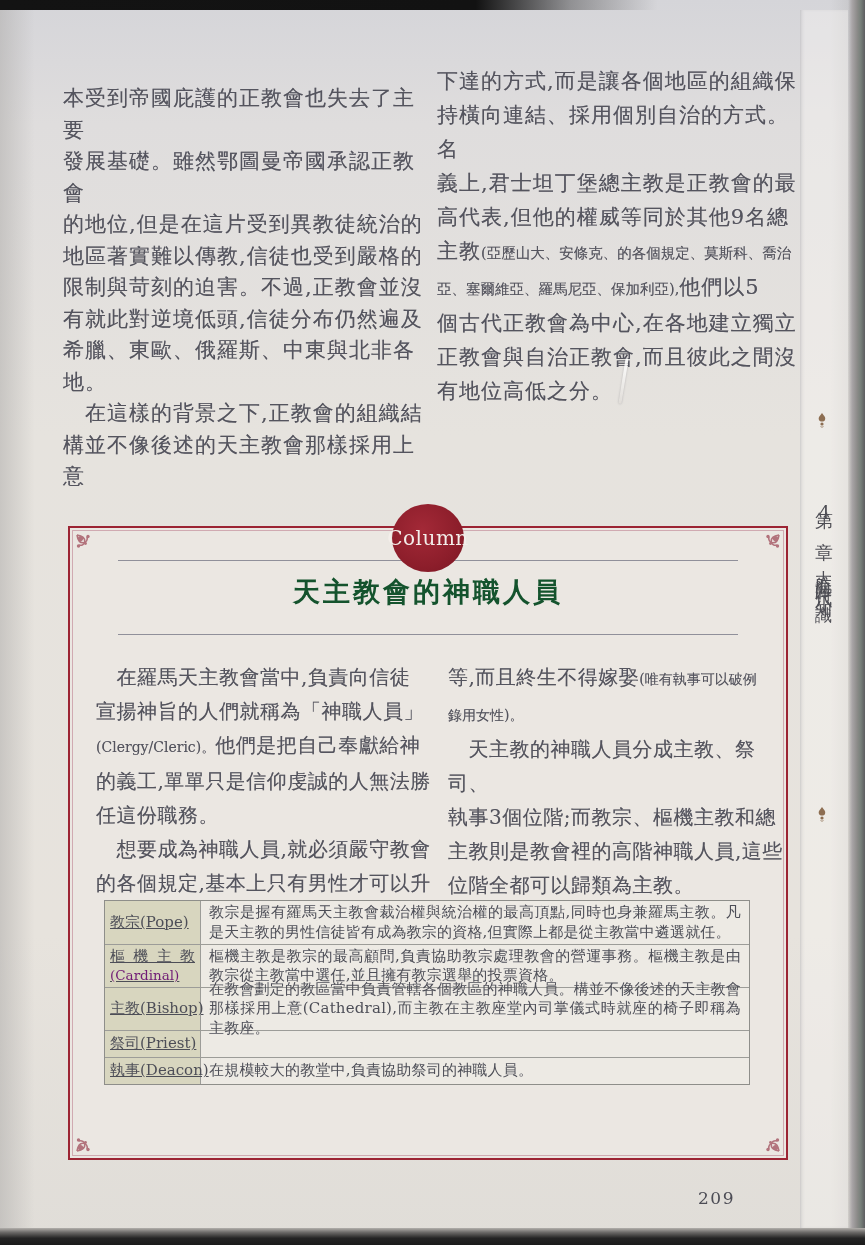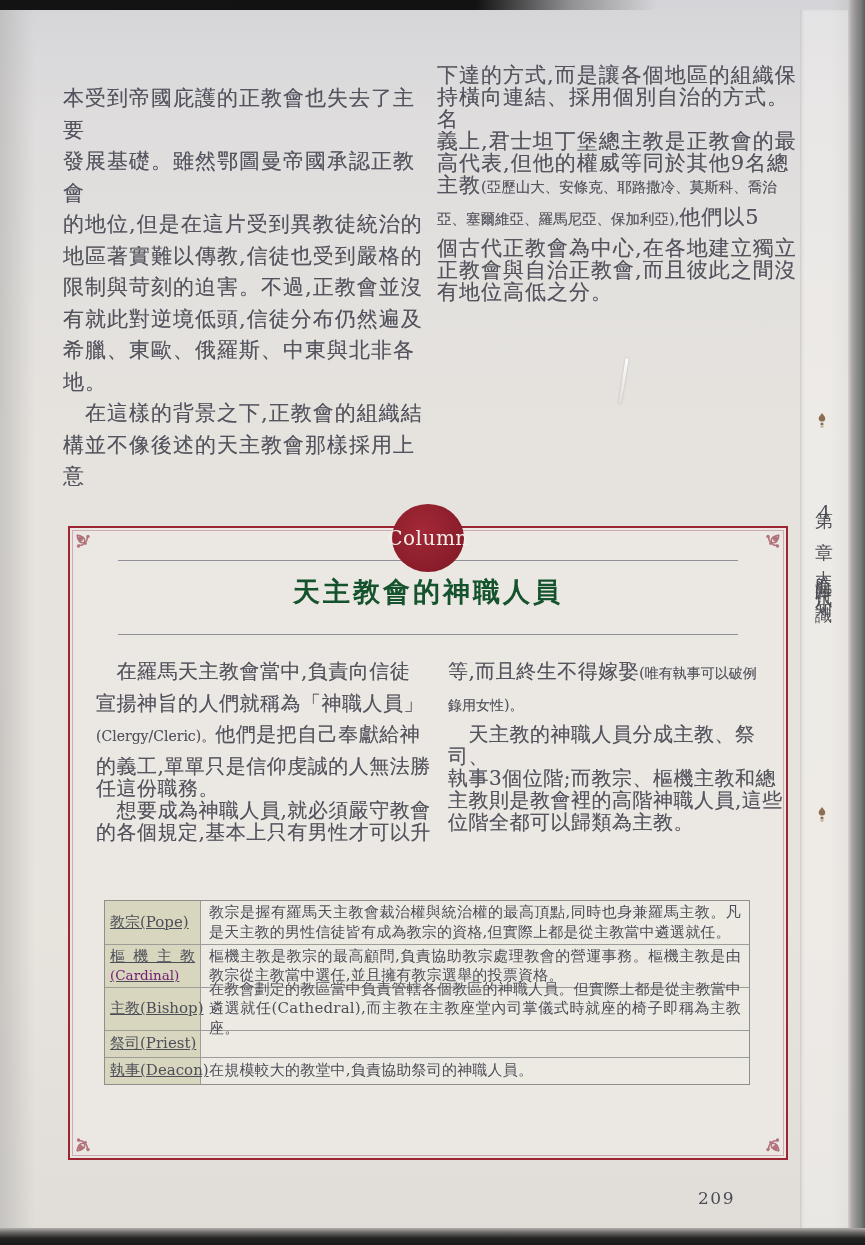--- a/index.html
+++ b/index.html
@@ -31,7 +31,7 @@
     text-shadow:0 0 .5px rgba(84,84,94,.55);}
   .col-left{position:absolute;left:0;top:0;width:365px;margin-top:19px;}
   .col-right{position:absolute;left:374px;top:0;width:362px;}
-  .ln{min-height:31.5px;line-height:22px;}
+  .ln{min-height:31.5px;line-height:34px;}
   .sm{font-size:14.5px;letter-spacing:0;}
 
   

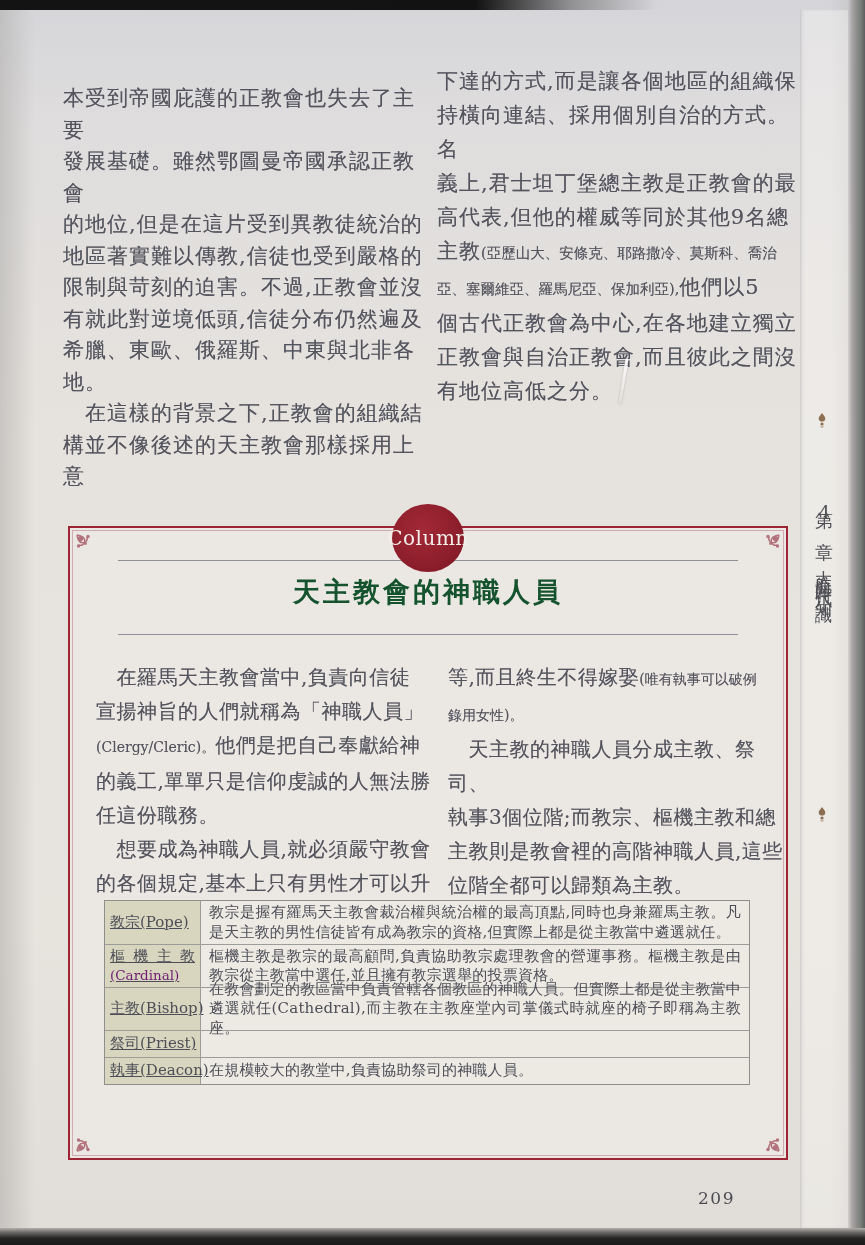--- a/index.html
+++ b/index.html
@@ -108,7 +108,7 @@
 持橫向連結、採用個別自治的方式。名
 義上,君士坦丁堡總主教是正教會的最
 高代表,但他的權威等同於其他9名總</div>
-    <div class="ln" data-interactable="false"><span data-interactable="false">主教</span><span class="sm" data-interactable="false">(亞歷山大、安條克、耶路撒冷、莫斯科、喬治</span></div>
+    <div class="ln" data-interactable="false"><span data-interactable="false">主教</span><span class="sm" data-interactable="false">(亞歷山大、安條克、的各個規定、莫斯科、喬治</span></div>
     <div class="ln" data-interactable="false"><span class="sm" data-interactable="false">亞、塞爾維亞、羅馬尼亞、保加利亞),</span><span data-interactable="false">他們以5</span></div>
     <div class="ln prewrap" data-interactable="false">個古代正教會為中心,在各地建立獨立
 正教會與自治正教會,而且彼此之間沒

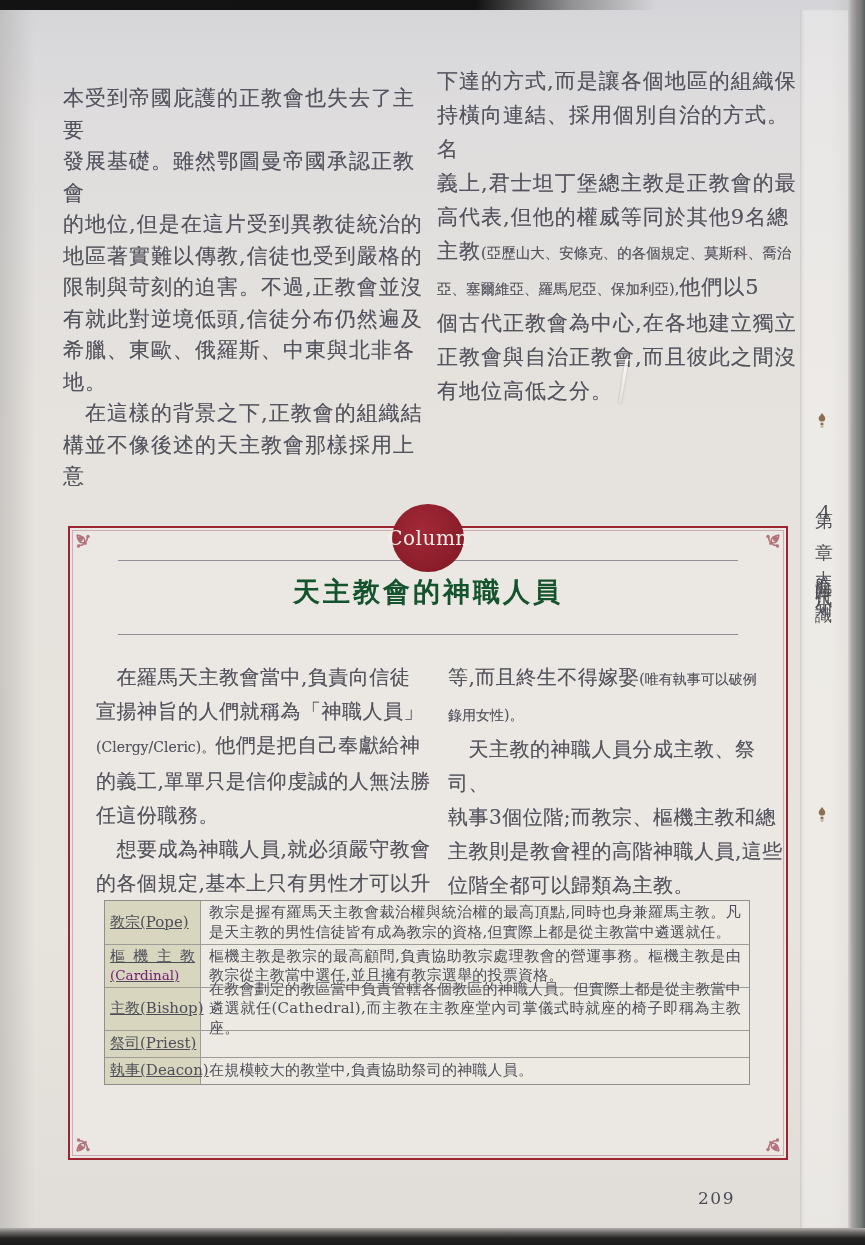--- a/index.html
+++ b/index.html
@@ -223,7 +223,7 @@
           <div class="l1" data-interactable="false">主教(Bishop)</div>
         </div>
       <div class="tdesc" data-interactable="false">
-          <span data-interactable="false">在教會劃定的教區當中負責管轄各個教區的神職人員。但實際上都是從主教當中遴選就任(Cathedral),而主教在主教座堂內司掌儀式時就座的椅子即稱為主教座。</span>
+          <span data-interactable="false">在教會劃定的教區當中負責管轄各個教區的神職人員。構並不像後述的天主教會那樣採用上意(Cathedral),而主教在主教座堂內司掌儀式時就座的椅子即稱為主教座。</span>
         </div>
     </div>
     <div class="trow r1l" data-interactable="false">

